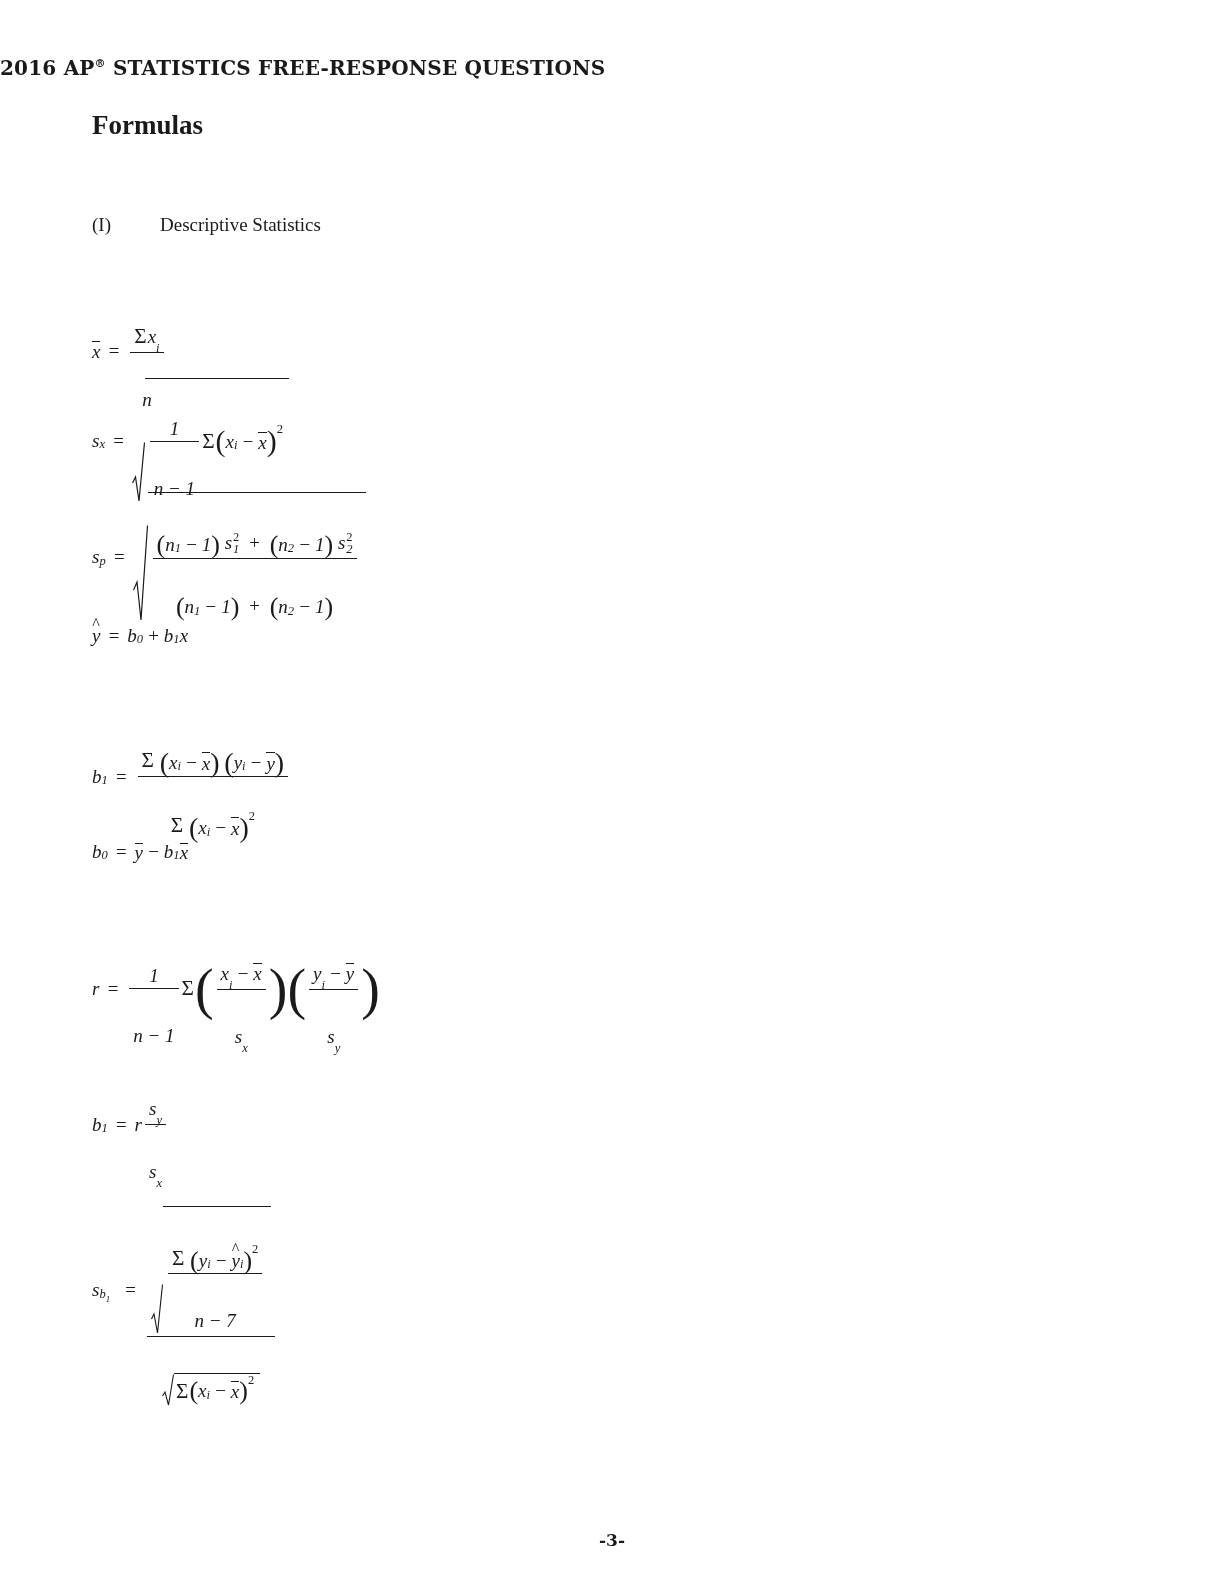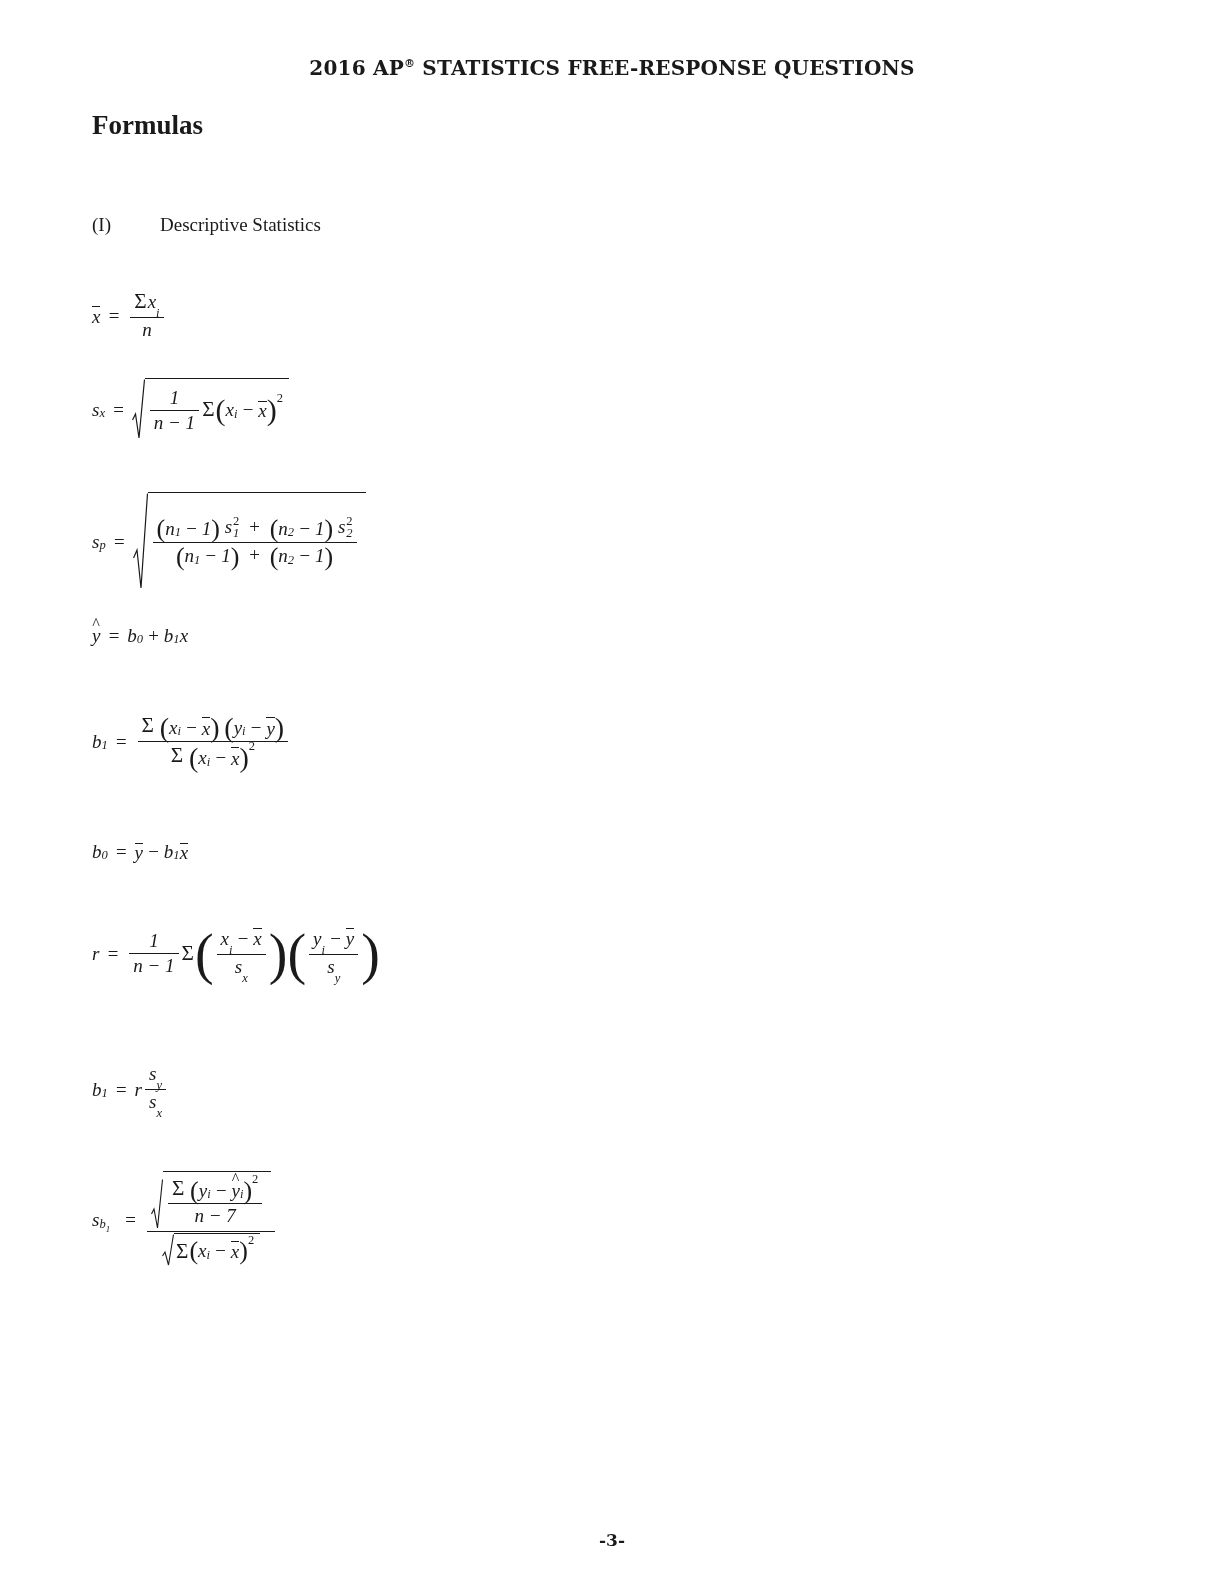--- a/index.html
+++ b/index.html
@@ -26,7 +26,7 @@
     top: 56px;
     left: 0;
     width: 1224px;
-    text-align: center;
+    text-align: left;
     font-family: "DejaVu Serif", serif;
     font-weight: bold;
     font-size: 20px;

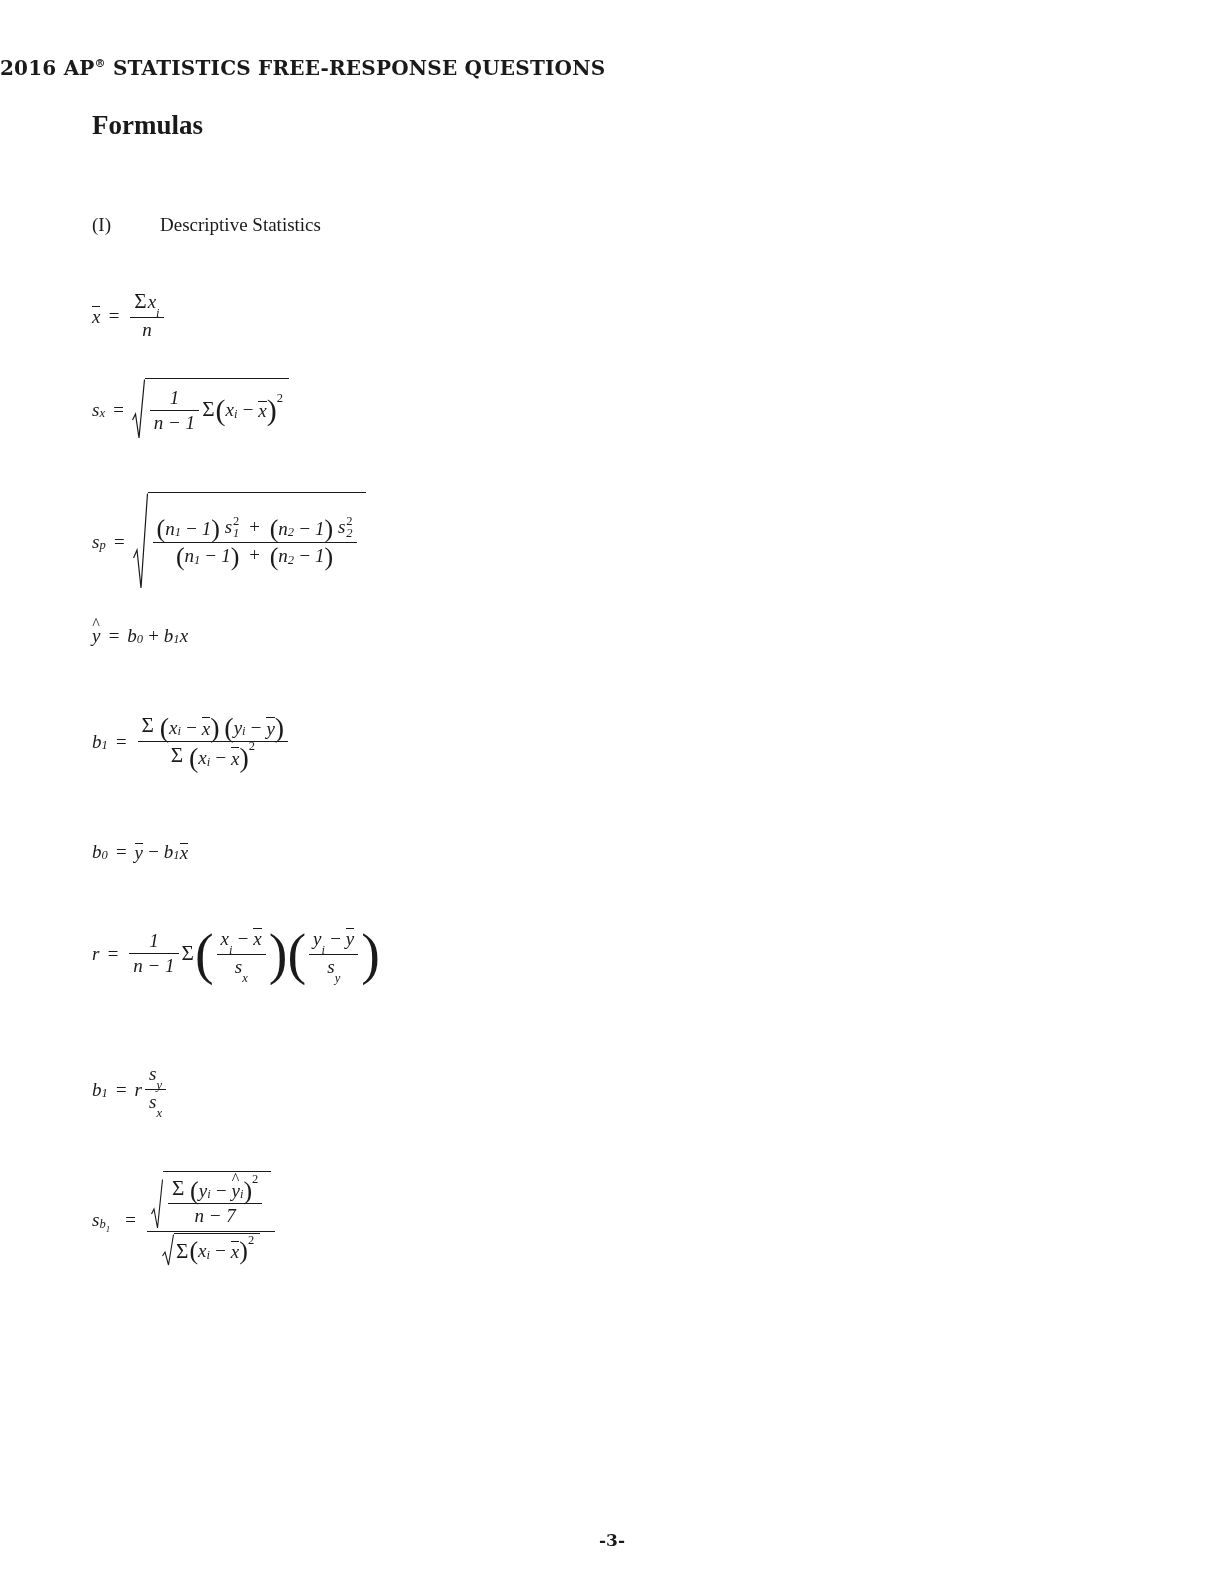--- a/index.html
+++ b/index.html
@@ -96,6 +96,7 @@
     padding: 1px 4px;
     line-height: 1.15;
     white-space: nowrap;
+    margin-top: 35px;
   }
   .frac > .bar {
     width: 100%;

